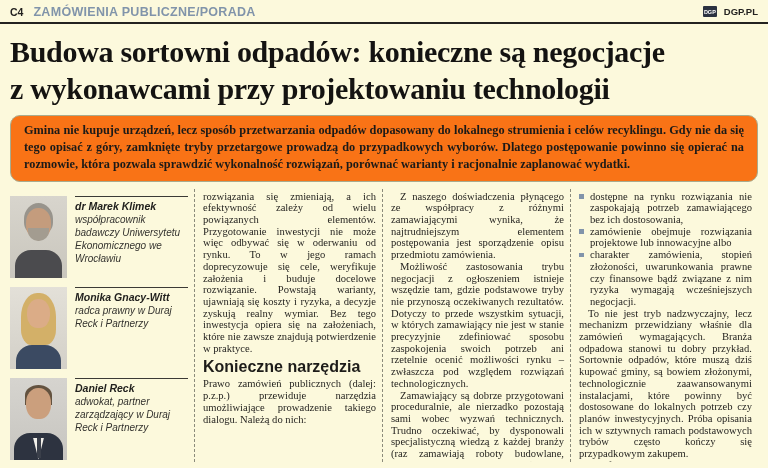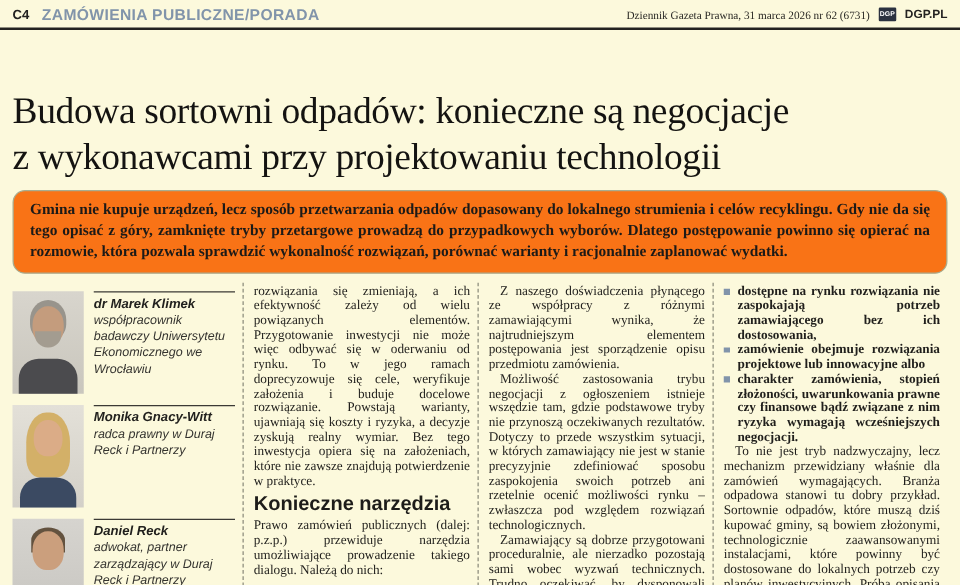--- a/index.html
+++ b/index.html
@@ -138,7 +138,6 @@
     <div class="pageno">C4</div>
     <div class="section-title">ZAMÓWIENIA PUBLICZNE/PORADA</div>
     <div class="mast-right">
-      <div class="issue-info">Dziennik Gazeta Prawna, 31 marca 2026 nr 62 (6731)</div>
       <div class="dgp-logo">DGP</div>
       <div class="site-label">DGP.PL</div>
     </div>

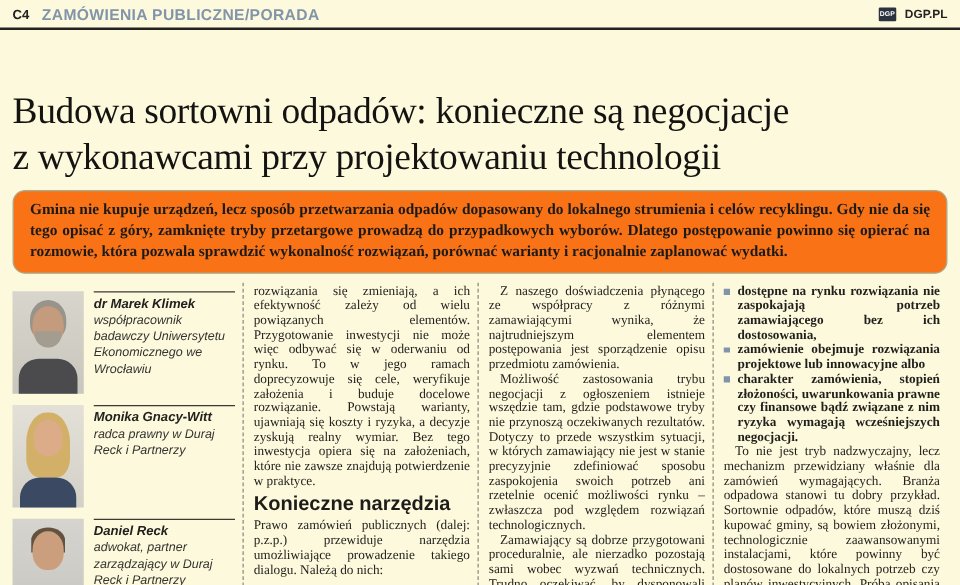--- a/index.html
+++ b/index.html
@@ -42,10 +42,9 @@
   
   .headline {
     font-family:"Liberation Serif", serif;
-    font-weight:normal; font-size:30px; line-height:37px;
+    font-weight:bold; font-size:30px; line-height:37px;
     color:#141311; padding:9px 12px 7px 10px;
     letter-spacing:-0.3px;
-    margin-top:37px;
   }
   .headline span { display:block; }
 

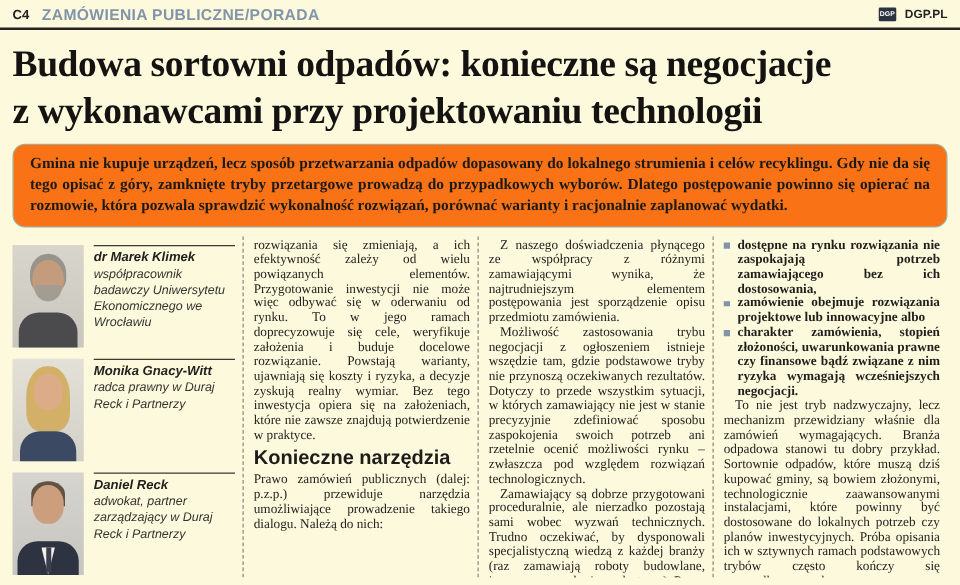--- a/index.html
+++ b/index.html
@@ -118,7 +118,7 @@
     font-size:16px; font-weight:bold; color:#1d1c19;
     margin:4px 0 2px 0;
   }
-  .bullets { list-style:none;font-weight:bold; }
+  .bullets { list-style:none; }
   .bullets li {
     position:relative; padding-left:11px;
     font-size:10.6px; line-height:11.7px; text-align:justify; color:#201f1c;

